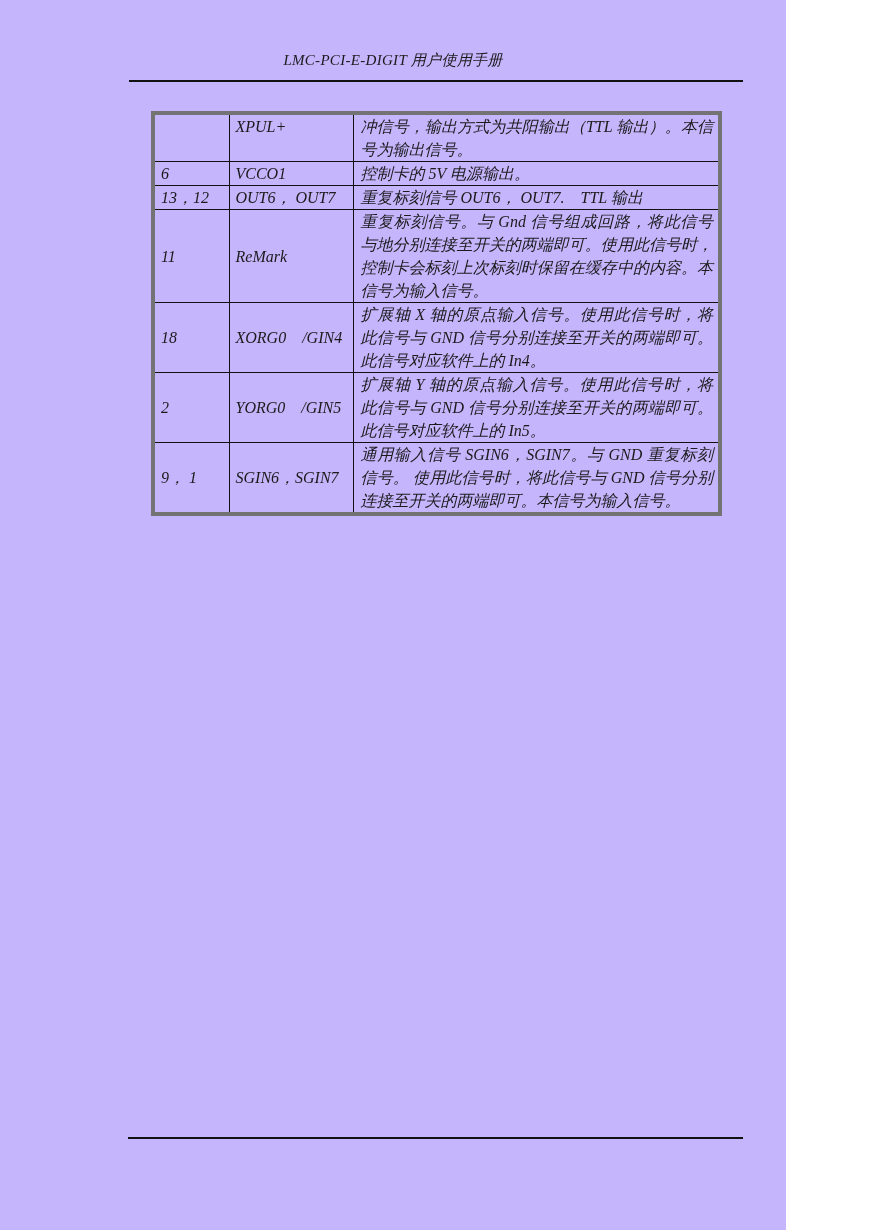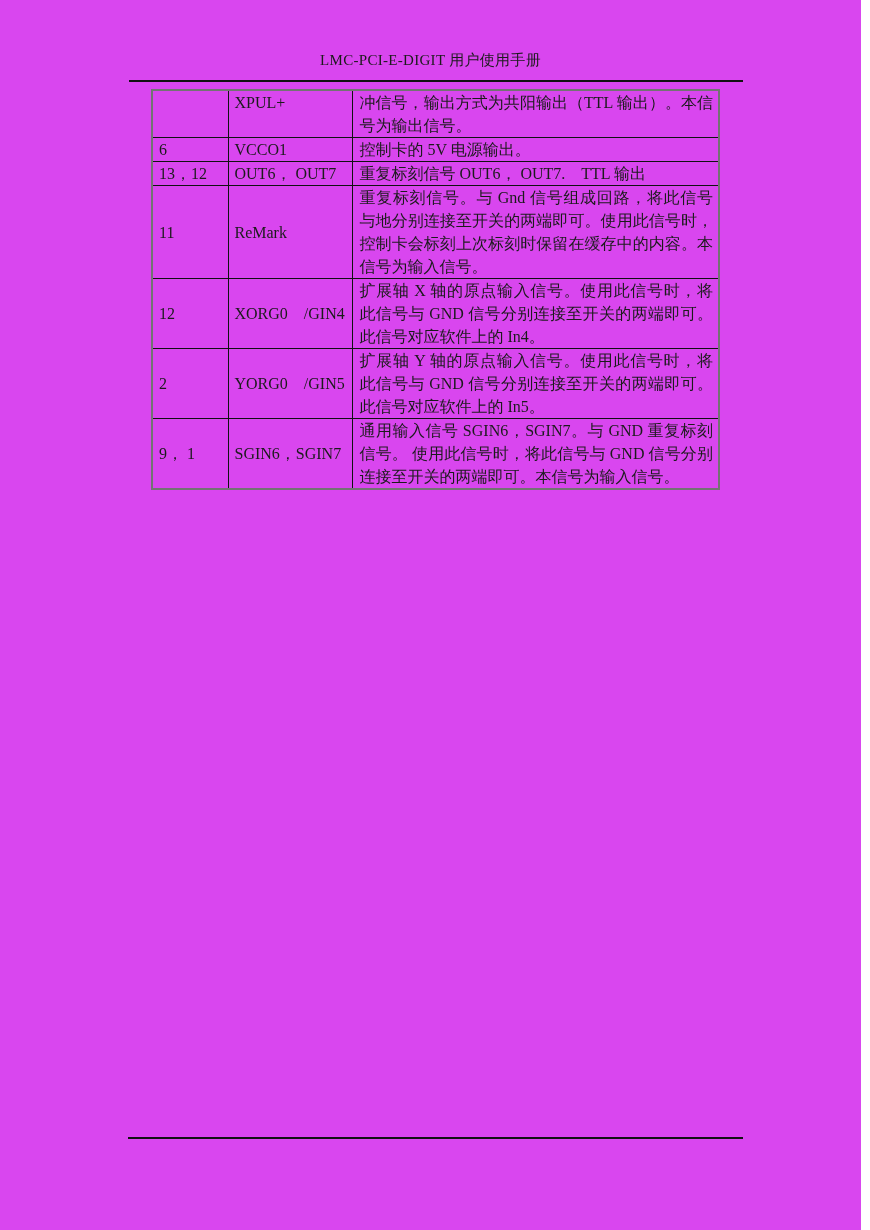--- a/index.html
+++ b/index.html
@@ -6,12 +6,13 @@
 
   .page {
     position: relative;
-    width: 861px;
+    width: 786px;
     height: 1230px;
-    background: #d946ef;
+    background: #c4b5fd;
     color: #1b1b1b;
     font-family: "Liberation Serif", "DejaVu Serif", serif;
     overflow: hidden;
+    font-style: italic;
   }
 
   

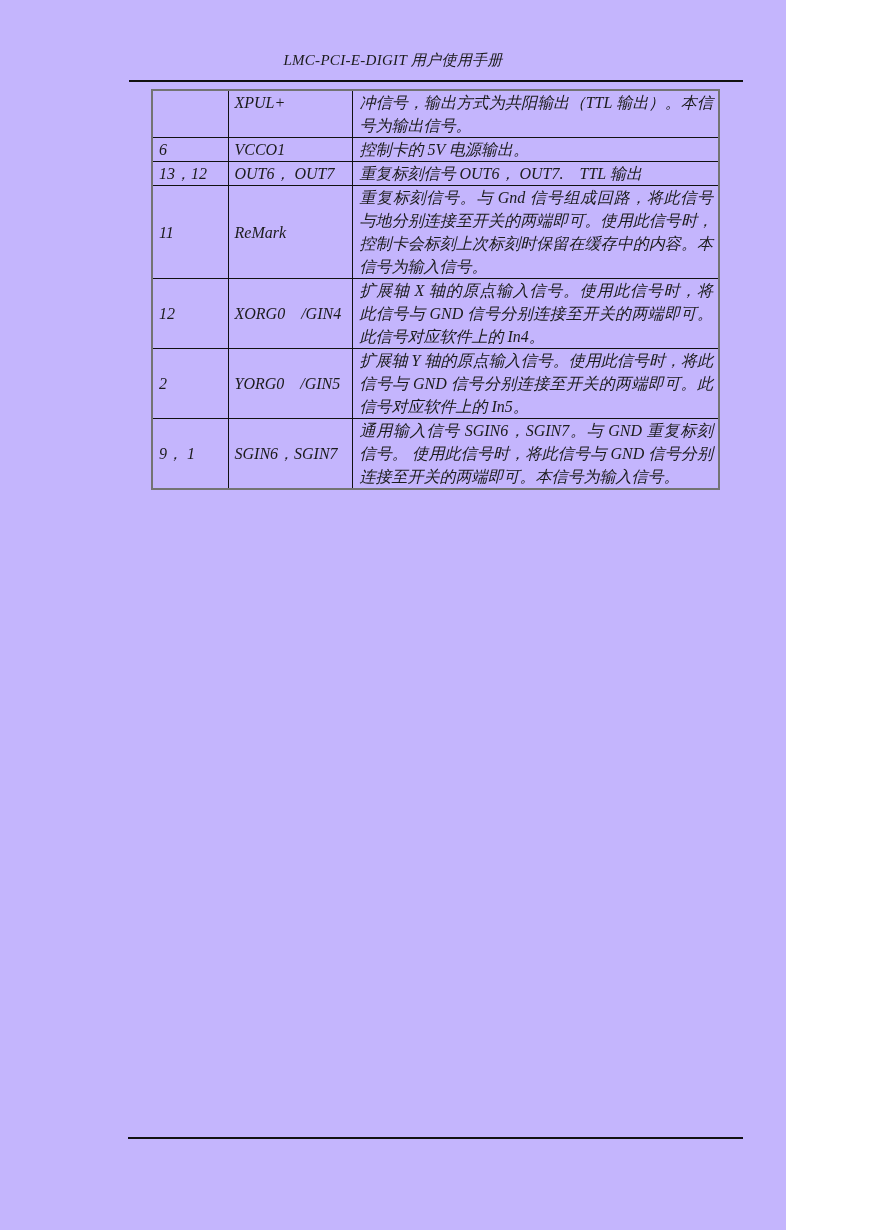--- a/index.html
+++ b/index.html
@@ -39,11 +39,11 @@
   .pin-table {
     position: absolute;
     left: 151px;
-    top: 89px;
+    top: 111px;
     width: 567px;
     border-collapse: collapse;
     table-layout: fixed;
-    border: 2px solid #737373;
+    border: 4px solid #737373;
   }
   .pin-table td {
     border: 1.5px solid #111111;

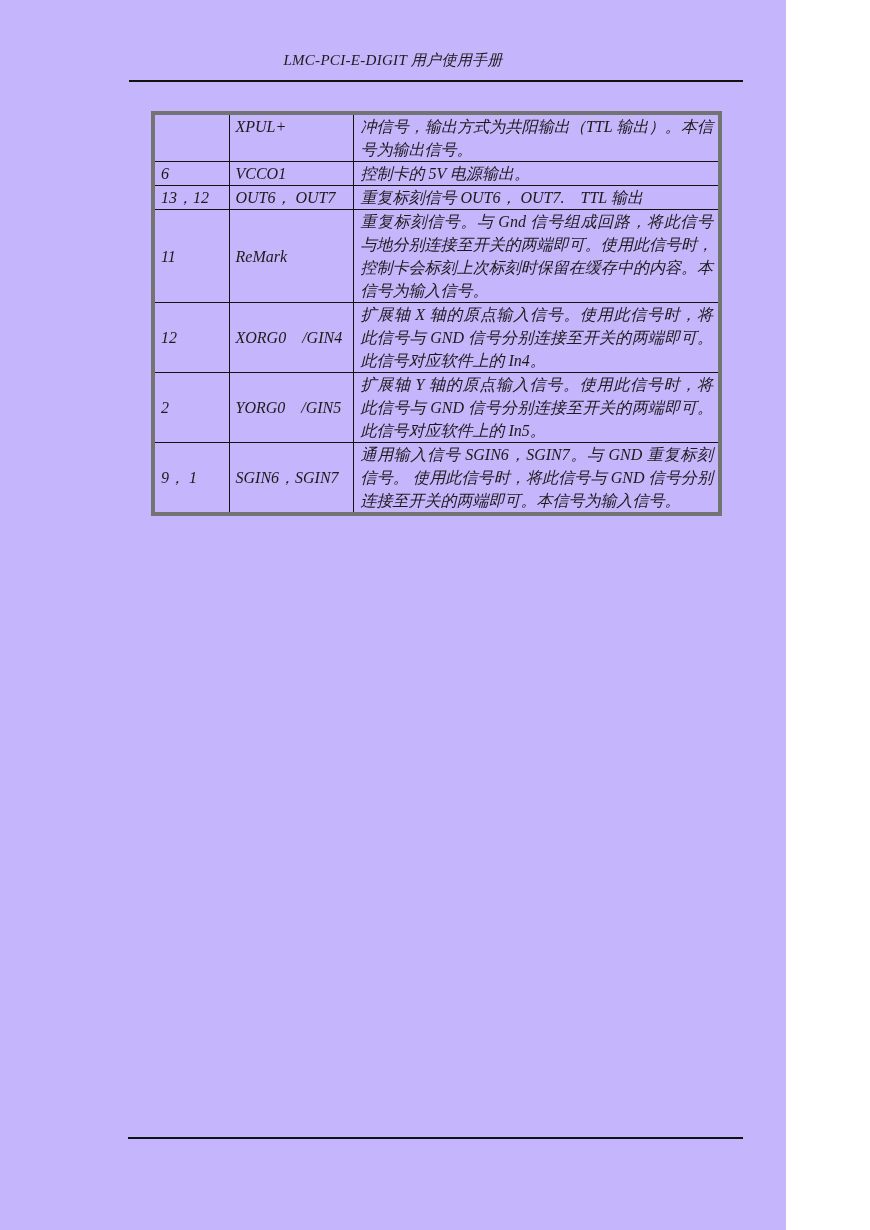--- a/index.html
+++ b/index.html
@@ -119,7 +119,7 @@
         <td class="desc">重复标刻信号。与 Gnd 信号组成回路，将此信号与地分别连接至开关的两端即可。使用此信号时，控制卡会标刻上次标刻时保留在缓存中的内容。本信号为输入信号。</td>
       </tr>
       <tr>
-        <td class="pin">12</td>
+        <td class="pin">18</td>
         <td class="signal">XORG0　/GIN4</td>
         <td class="desc">扩展轴 X 轴的原点输入信号。使用此信号时，将此信号与 GND 信号分别连接至开关的两端即可。此信号对应软件上的 In4。</td>
       </tr>

